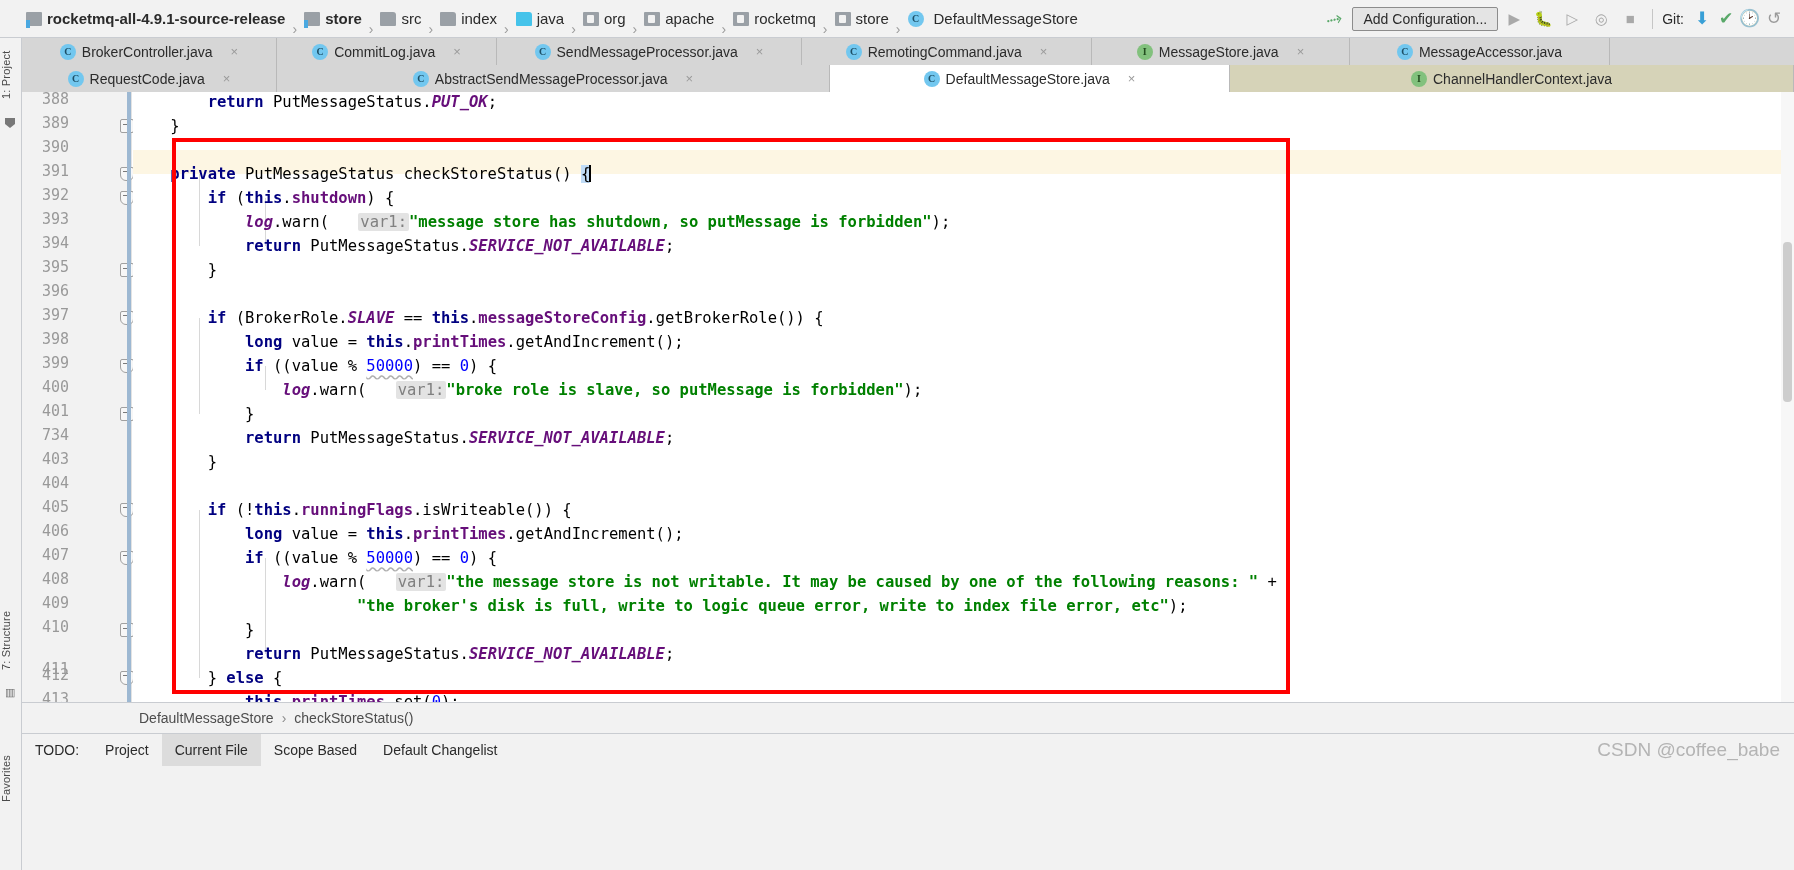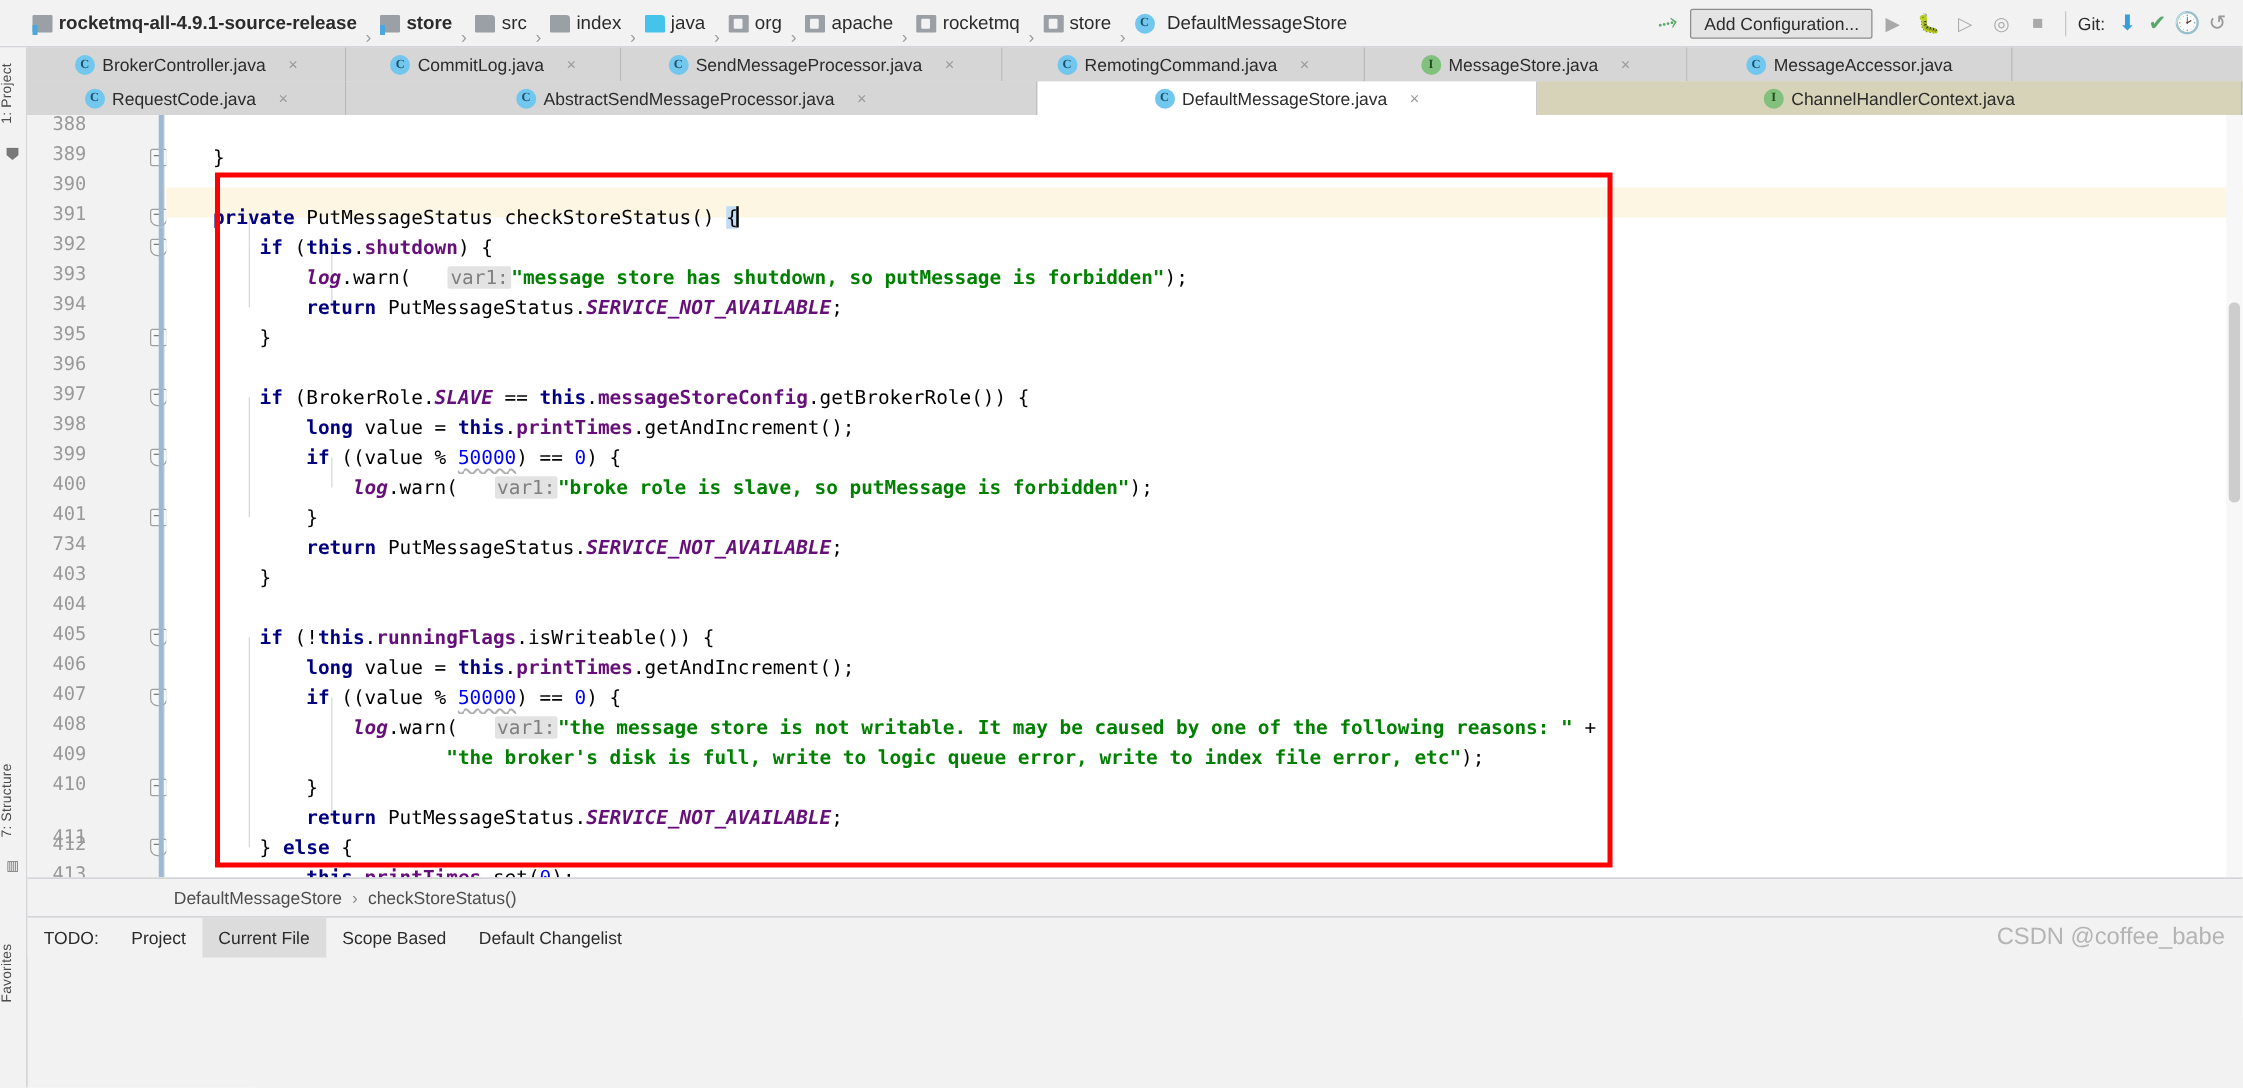--- a/index.html
+++ b/index.html
@@ -400,6 +400,7 @@
     <div class="indent-guide" style="left:132px; top:274px; height:24px"></div>
     <div class="indent-guide" style="left:132px; top:466px; height:96px"></div>
 
+    <div class="code-line" style="top:-2px"><span class="plain">        </span><span class="kw">return</span><span class="plain"> PutMessageStatus.</span><span class="statc">PUT_OK</span><span class="plain">;</span></div>
     <div class="code-line" style="top:22px"><span class="plain">    }</span></div>
     <div class="code-line" style="top:46px"><span class="plain"> </span></div>
     <div class="code-line" style="top:70px"><span class="plain">    </span><span class="kw">private</span><span class="plain"> PutMessageStatus checkStoreStatus() </span><span class="selbrace">{</span><span class="caret"></span></div>

